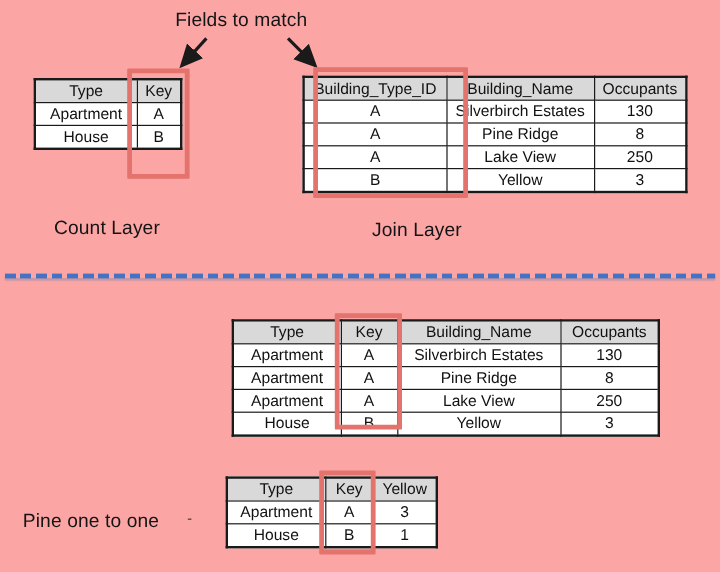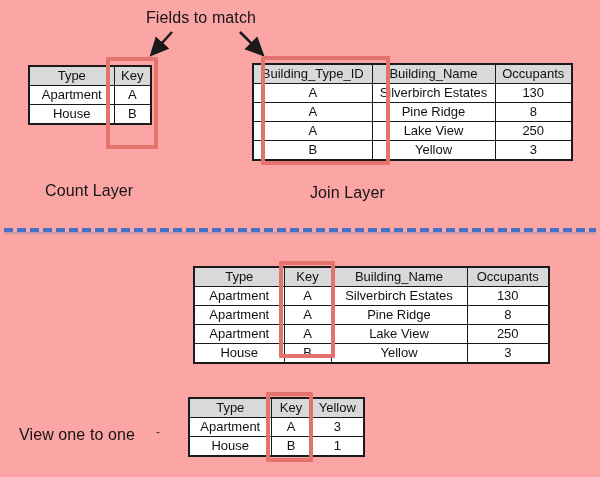--- a/index.html
+++ b/index.html
@@ -147,7 +147,7 @@
   </table>
   <div class="redrect" style="left:279px;top:261px;width:56px;height:97px"></div>
 
-  <div class="label" style="left:19px;top:426px">View one to one</div>
+  <div class="label" style="left:19px;top:426px">Pine one to one</div>
   <div class="stray" style="left:156px;top:430px">-</div>
 
   <table class="tbl" style="left:188px;top:397px">

